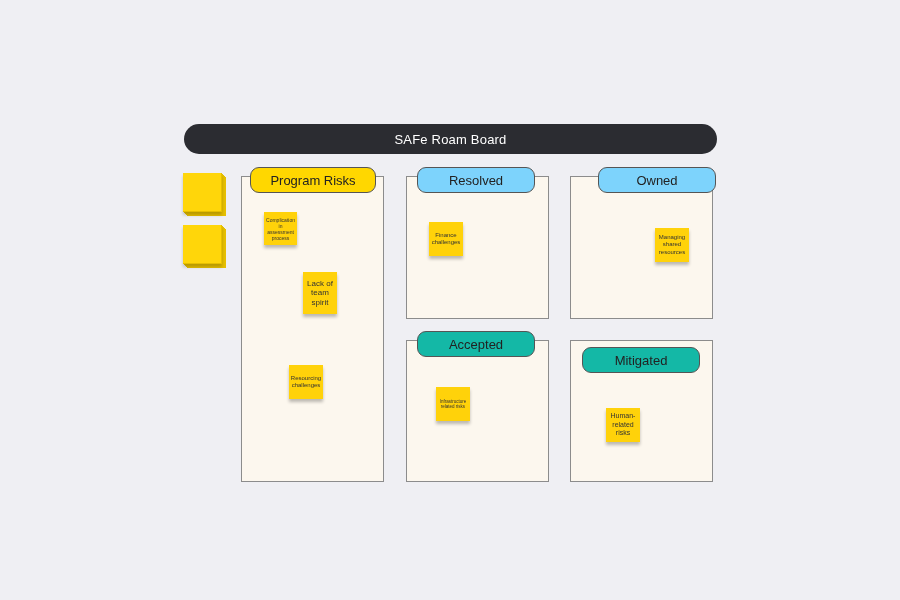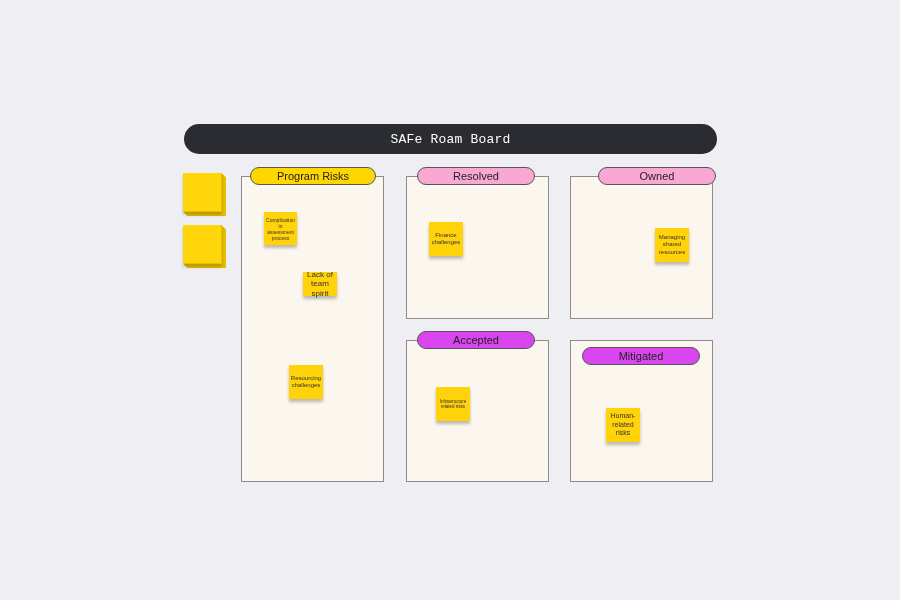--- a/index.html
+++ b/index.html
@@ -12,7 +12,7 @@
     position:absolute; left:184px; top:124px; width:533px; height:30px;
     background:#2b2c31; border-radius:15px; color:#ffffff;
     display:flex; align-items:center; justify-content:center;
-    font-size:13px; letter-spacing:0.2px;font-family:Liberation Mono, monospace;
+    font-size:13px; letter-spacing:0.2px;
   }
   .panel {
     position:absolute; background:#fcf7ee; border:1px solid #8c8c8c;

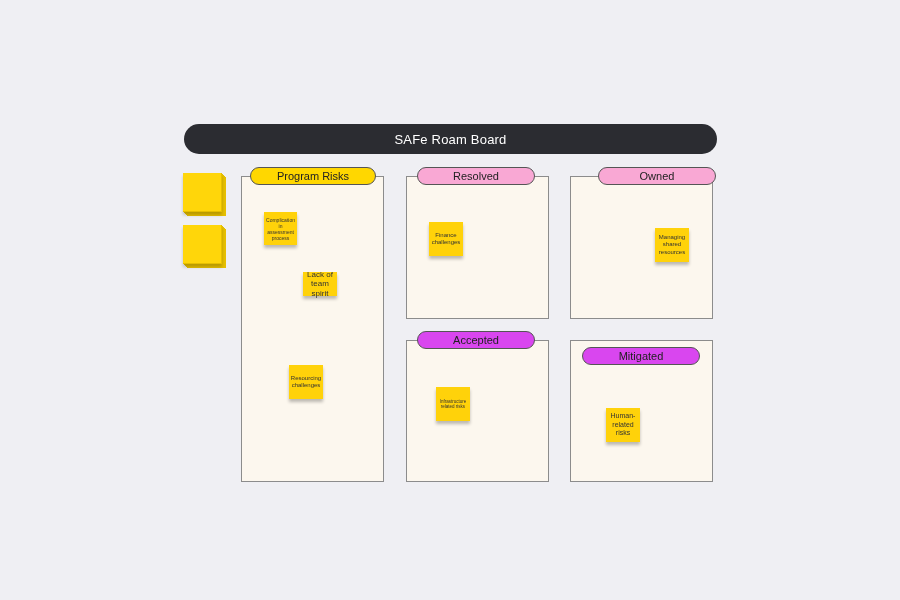--- a/index.html
+++ b/index.html
@@ -19,9 +19,9 @@
     box-sizing:border-box;
   }
   .panel-label {
-    position:absolute; height:18px; border-radius:9px; border:1px solid #555;
+    position:absolute; height:26px; border-radius:9px; border:1px solid #555;
     box-sizing:border-box; display:flex; align-items:center; justify-content:center;
-    font-size:11px; color:#222;
+    font-size:13px; color:#222;
   }
   .label-yellow { background:#ffd700; }
   .label-purple { background:#f9a8d4; }

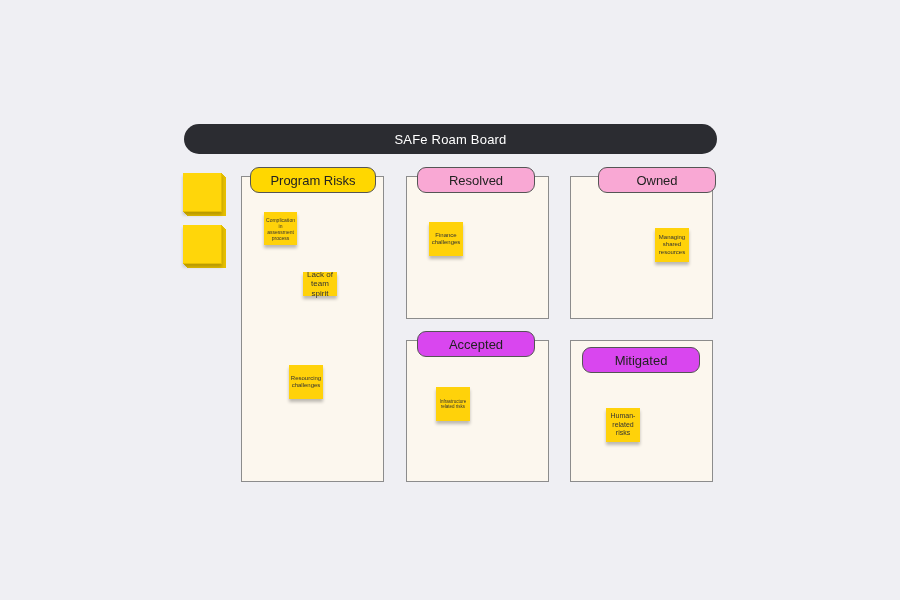--- a/index.html
+++ b/index.html
@@ -24,7 +24,7 @@
     font-size:13px; color:#222;
   }
   .label-yellow { background:#ffd700; }
-  .label-purple { background:#f9a8d4; }
+  .label-purple { background:#7dd3fc; }
   .label-green  { background:#d946ef;justify-content:center; }
   .sticky {
     position:absolute; width:33px; height:33px; background:#ffd20a;

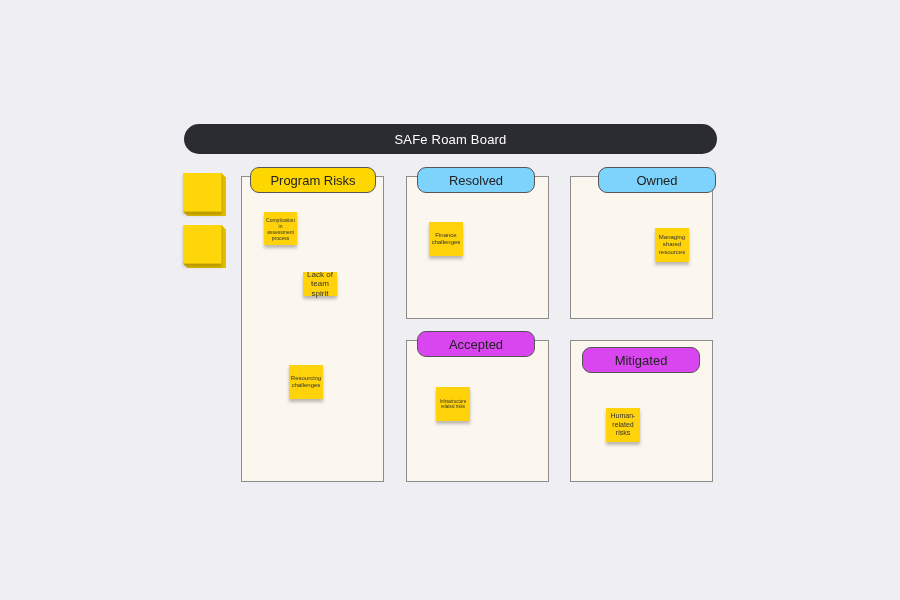--- a/index.html
+++ b/index.html
@@ -69,7 +69,7 @@
 <div class="sticky" style="left:264px; top:212px; font-size:5px;">
   <span>Complication in assessment process</span>
 </div>
-<div class="sticky" style="left:303px; top:272px; width:34px; height:24px; font-size:8px;">
+<div class="sticky" style="left:303px; top:272px; width:34px; height:42px; font-size:8px;">
   <span>Lack of team spirit</span>
 </div>
 <div class="sticky" style="left:289px; top:365px; width:34px; height:34px; font-size:6px;">

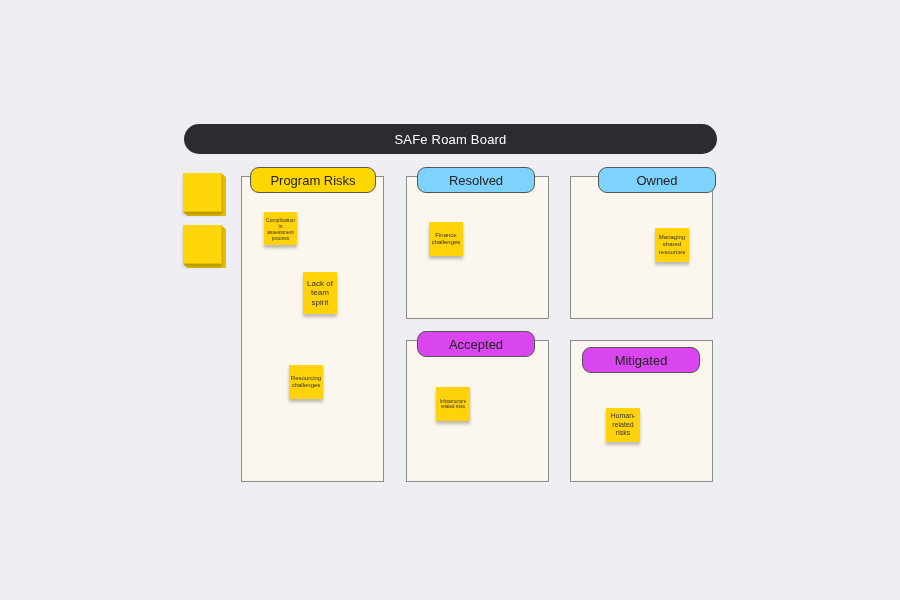--- a/index.html
+++ b/index.html
@@ -25,7 +25,7 @@
   }
   .label-yellow { background:#ffd700; }
   .label-purple { background:#7dd3fc; }
-  .label-green  { background:#d946ef;justify-content:center; }
+  .label-green  { background:#14b8a6;justify-content:center; }
   .sticky {
     position:absolute; width:33px; height:33px; background:#ffd20a;
     box-shadow:0 3px 3px rgba(0,0,0,0.25);

